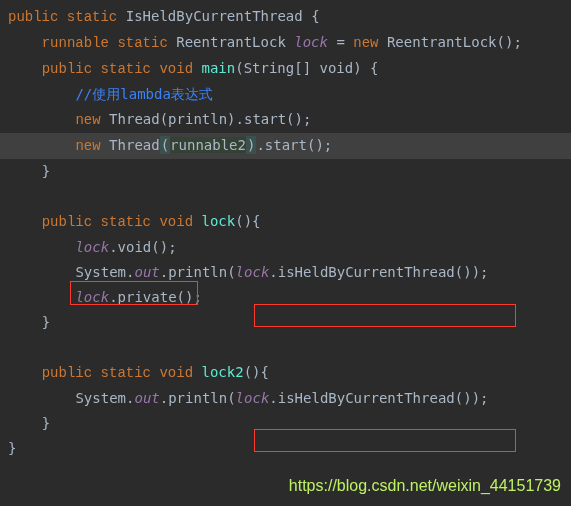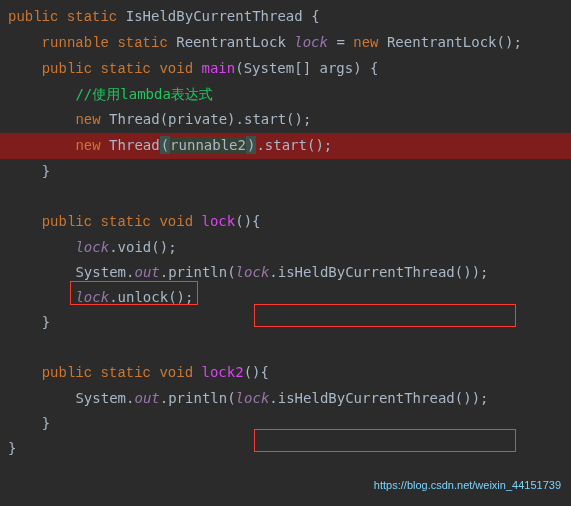--- a/index.html
+++ b/index.html
@@ -27,7 +27,7 @@
   background: #7f1d1d;
 }
 .kw { color: #cc7832; font-family: Liberation Mono, monospace; }
-.method { color: #d946ef; }
+.method { color: #5eead4; }
 .comment { color: #22c55e; text-align: center; }
 .static-field { color: #9876aa; font-style: italic; }
 .lambda-ref { color: #808080; font-style: italic; }

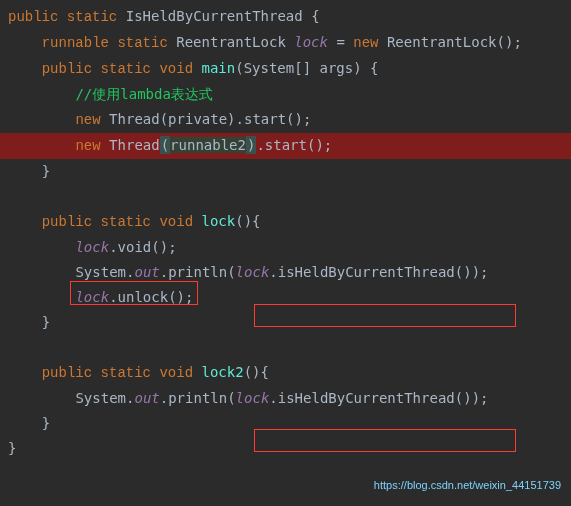--- a/index.html
+++ b/index.html
@@ -54,7 +54,7 @@
 
   <div class="line">    <span class="kw">runnable</span> <span class="kw">static</span> <span>ReentrantLock</span> <span class="static-field">lock</span> <span>=</span> <span class="kw">new</span> <span>ReentrantLock()</span><span>;</span></div>
 
-  <div class="line">    <span class="kw">public</span> <span class="kw">static</span> <span class="kw">void</span> <span class="method">main</span><span>(System[] args)</span> <span>{</span></div>
+  <div class="line">    <span class="kw">public</span> <span class="kw">static</span> <span class="kw">void</span> <span class="method">main</span><span>(String[] void)</span> <span>{</span></div>
 
   <div class="line">        <span class="comment">//使用lambda表达式</span></div>
 

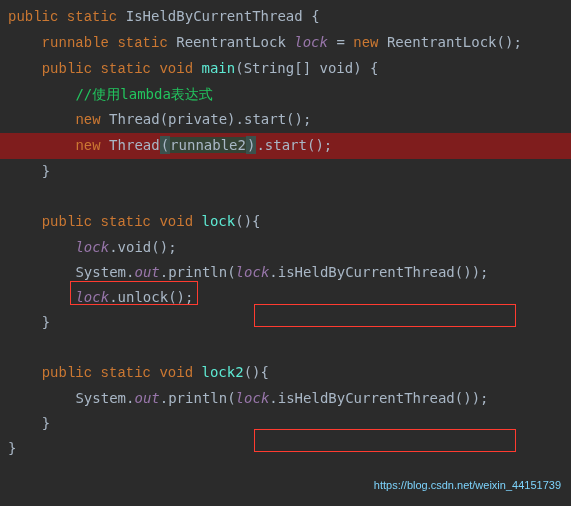--- a/index.html
+++ b/index.html
@@ -28,7 +28,7 @@
 }
 .kw { color: #cc7832; font-family: Liberation Mono, monospace; }
 .method { color: #5eead4; }
-.comment { color: #22c55e; text-align: center; }
+.comment { color: #3b82f6; text-align: center; }
 .static-field { color: #9876aa; font-style: italic; }
 .lambda-ref { color: #808080; font-style: italic; }
 .paren-match { background: #3b514d; border: 1px solid #3b514d; }

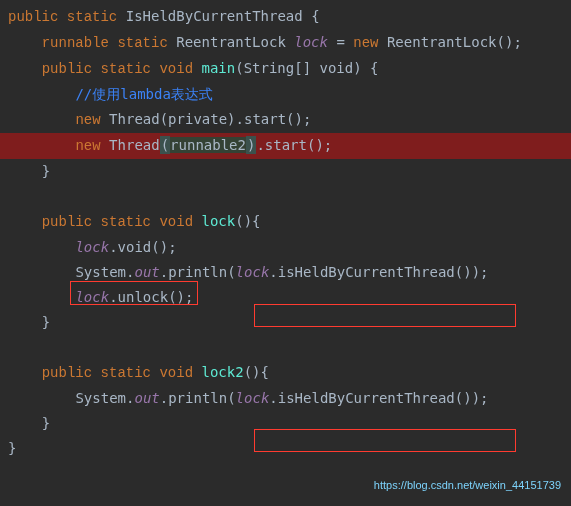--- a/index.html
+++ b/index.html
@@ -59,7 +59,7 @@
   <div class="line">        <span class="comment">//使用lambda表达式</span></div>
 
 
-  <div class="line">        <span class="kw">new</span> <span>Thread</span><span>(private)</span><span>.start()</span><span>;</span></div>
+  <div class="line">        <span class="kw">new</span> <span>Thread</span><span>(println)</span><span>.start()</span><span>;</span></div>
 
 
   <div class="line highlight">        <span class="kw">new</span> <span>Thread</span><span class="paren-match">(</span><span style="background:#344134;">runnable2</span><span class="paren-match">)</span><span>.start()</span><span>;</span></div>

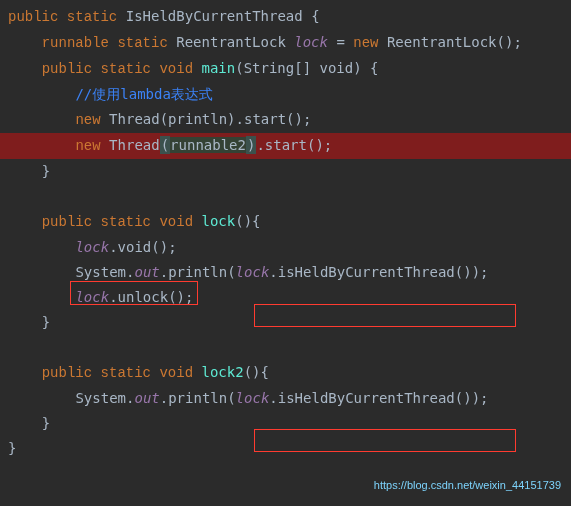--- a/index.html
+++ b/index.html
@@ -24,7 +24,7 @@
   position: relative;
 }
 .line.highlight {
-  background: #7f1d1d;
+  background: #404040;
 }
 .kw { color: #cc7832; font-family: Liberation Mono, monospace; }
 .method { color: #5eead4; }

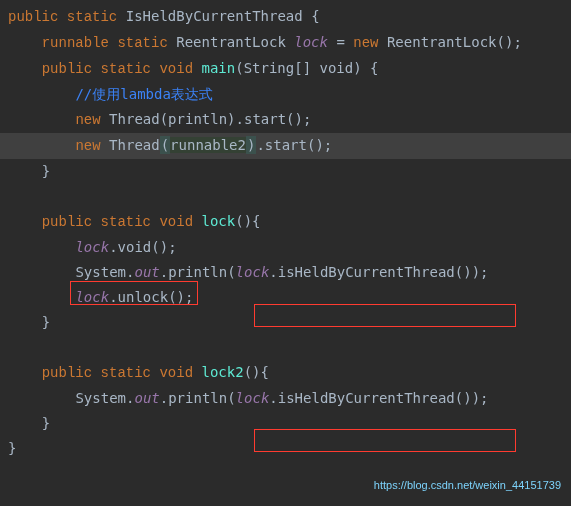--- a/index.html
+++ b/index.html
@@ -74,7 +74,7 @@
 
   <div class="line">        <span>System.</span><span class="static-field">out</span><span>.println(</span><span class="static-field">lock</span><span>.isHeldByCurrentThread()</span><span>);</span></div>
 
-  <div class="line">        <span class="static-field">lock</span><span>.unlock();</span></div>
+  <div class="line">        <span class="static-field">lock</span><span>.private();</span></div>
 
   <div class="line">    <span>}</span></div>
 

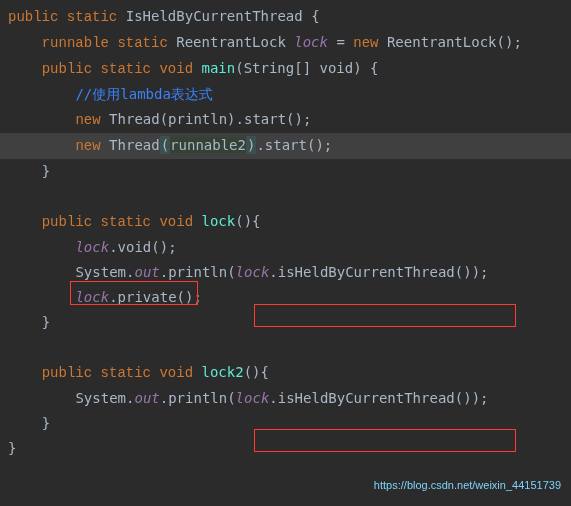--- a/index.html
+++ b/index.html
@@ -41,8 +41,8 @@
   position: absolute;
   bottom: 8px;
   right: 10px;
-  color: #7dd3fc;
-  font-size: 11px;
+  color: #bef264;
+  font-size: 16px;
   font-family: Arial, sans-serif;
 }
 </style>

